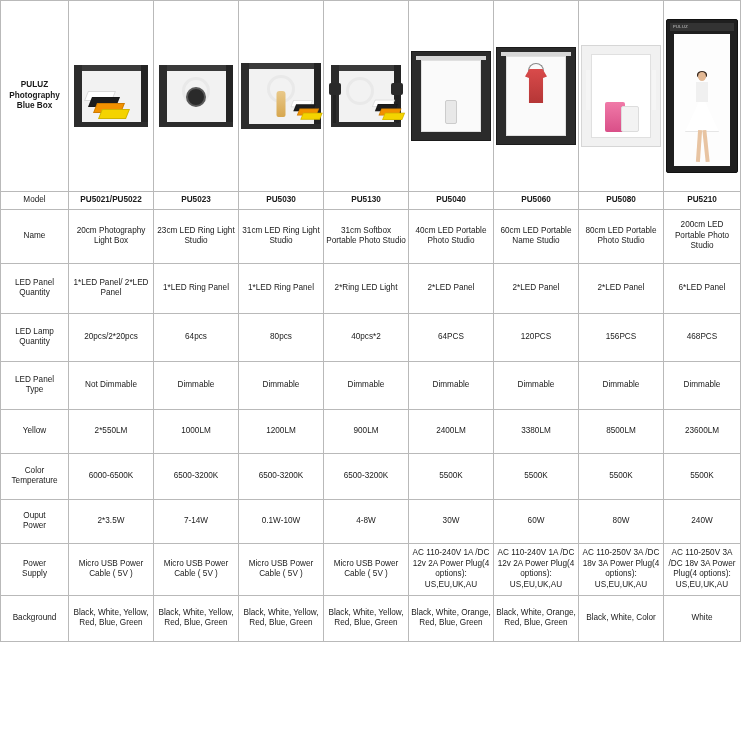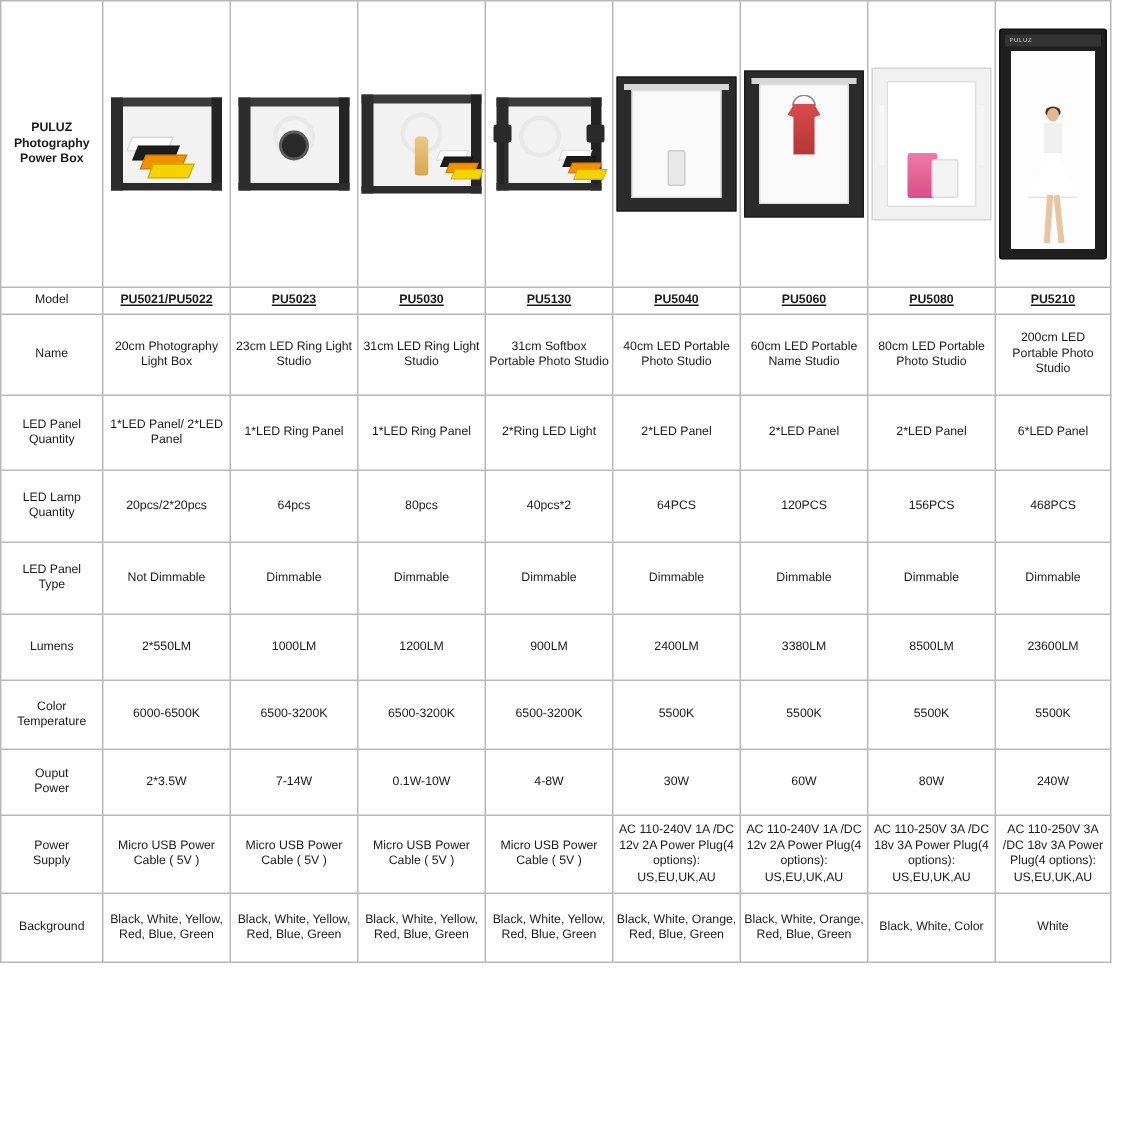--- a/index.html
+++ b/index.html
@@ -307,7 +307,7 @@
     <td class="brandcell">
       <div>PULUZ</div>
       <div>Photography</div>
-      <div>Power Box</div>
+      <div>Blue Box</div>
     </td>
 
     <td>

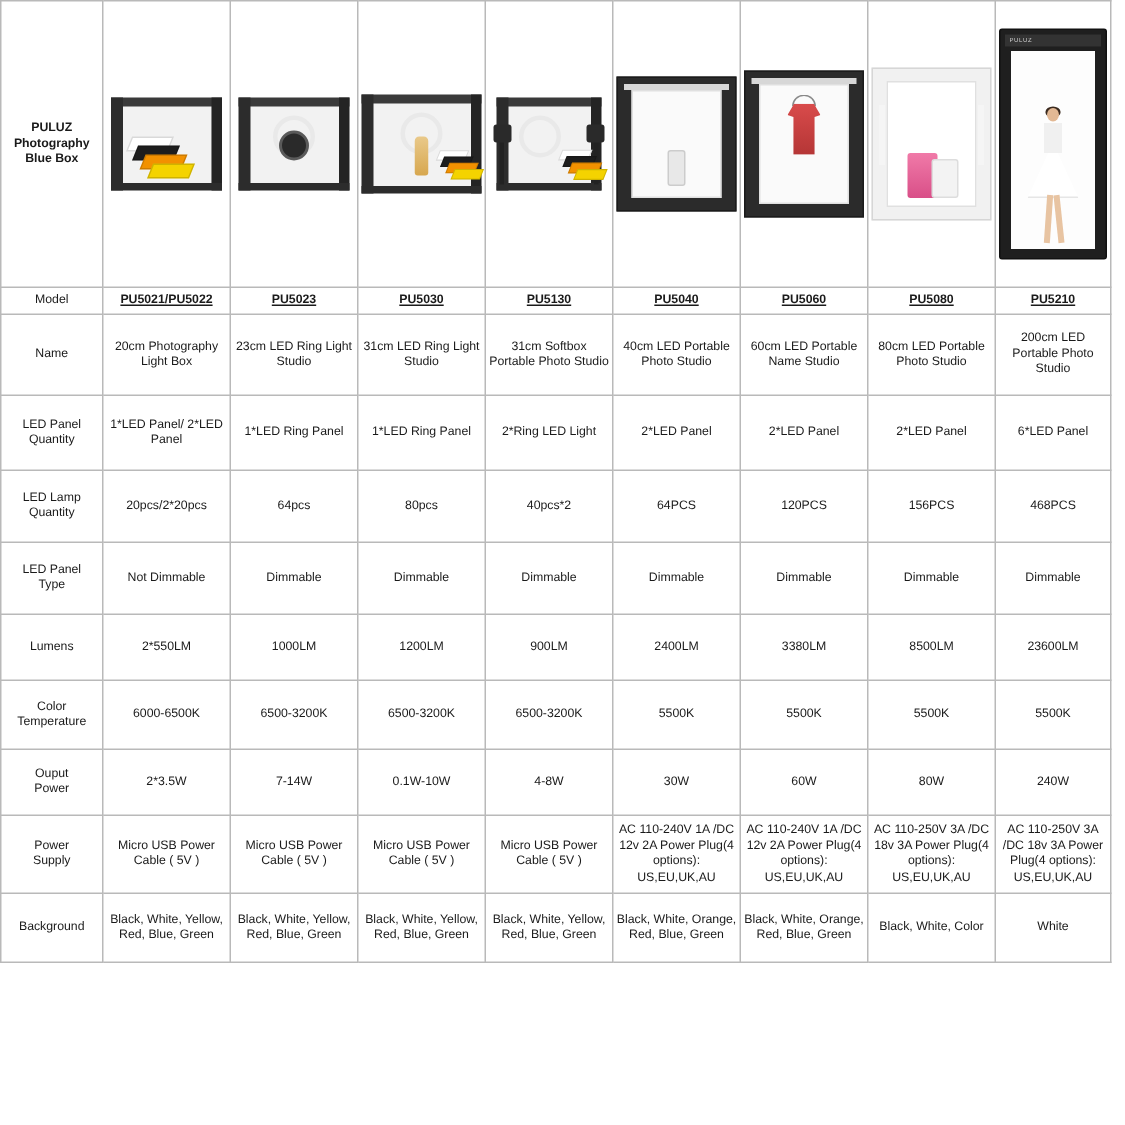--- a/index.html
+++ b/index.html
@@ -46,7 +46,6 @@
   td.modelcell {
     font-weight: bold;
     font-size: 8.6px;
-    text-decoration: underline;
   }
   
   .prod {

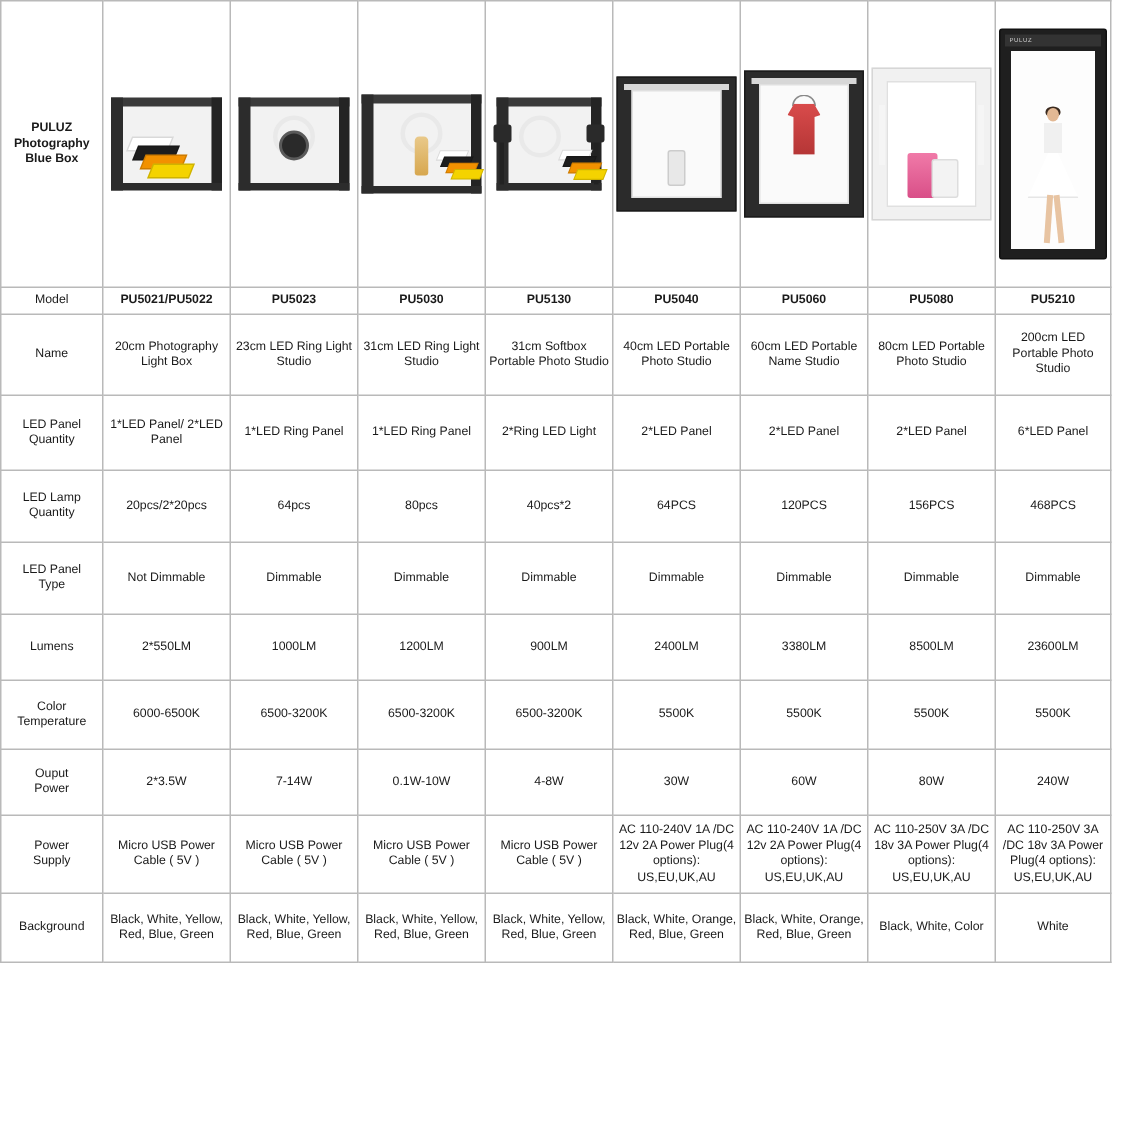--- a/index.html
+++ b/index.html
@@ -498,7 +498,7 @@
   </tr>
 
   <tr style="height:44px">
-    <td class="rowlabel">Lumens</td>
+    <td class="rowlabel">Yellow</td>
     <td>2*550LM</td>
     <td>1000LM</td>
     <td>1200LM</td>

